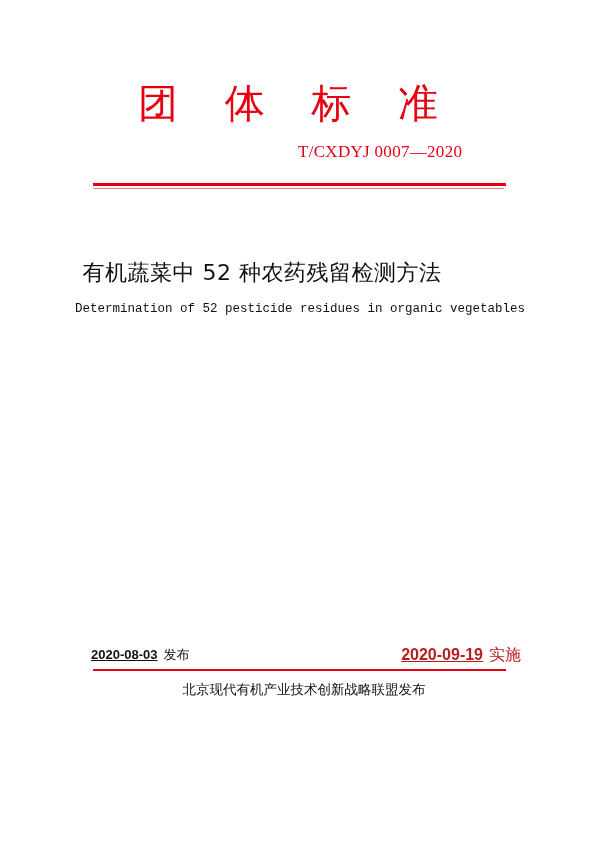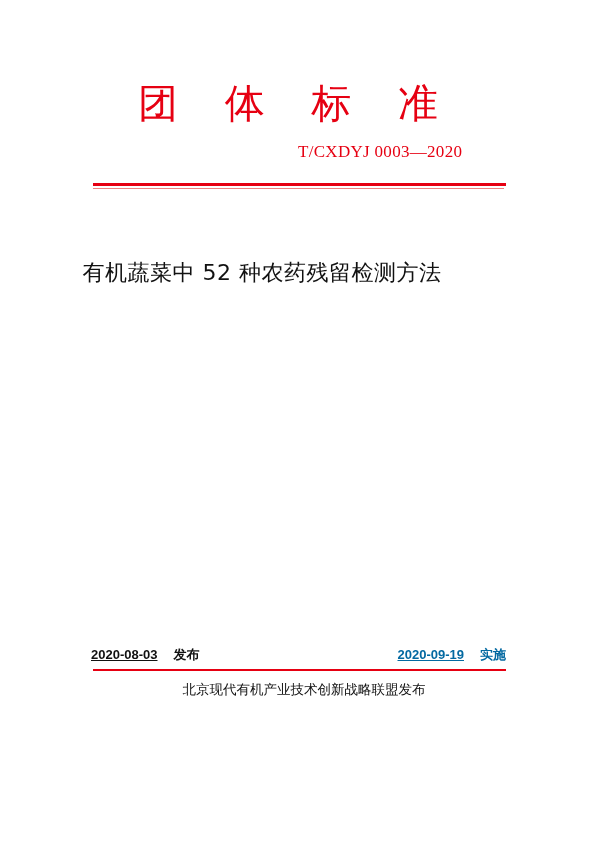--- a/index.html
+++ b/index.html
@@ -151,7 +151,7 @@
     <span>准</span>
   </div>
 
-  <div class="std-code">T/CXDYJ 0003—2020</div>
+  <div class="std-code">T/CXDYJ 0007—2020</div>
 
   <div class="rule-top-thick"></div>
   <div class="rule-top-thin"></div>

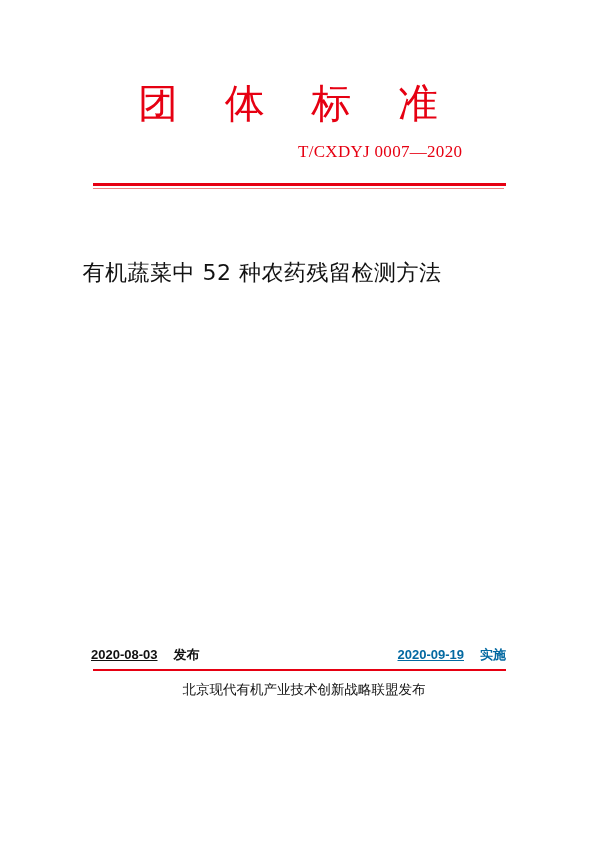--- a/index.html
+++ b/index.html
@@ -157,6 +157,7 @@
   <div class="rule-top-thin"></div>
 
   <div class="title-cn">有机蔬菜中 52 种农药残留检测方法</div>
+  <div class="title-en">Determination of 52 pesticide residues in organic vegetables</div>
 
   <div class="issue-date">
     <span class="date-value">2020-08-03</span><span class="date-label">发布</span>

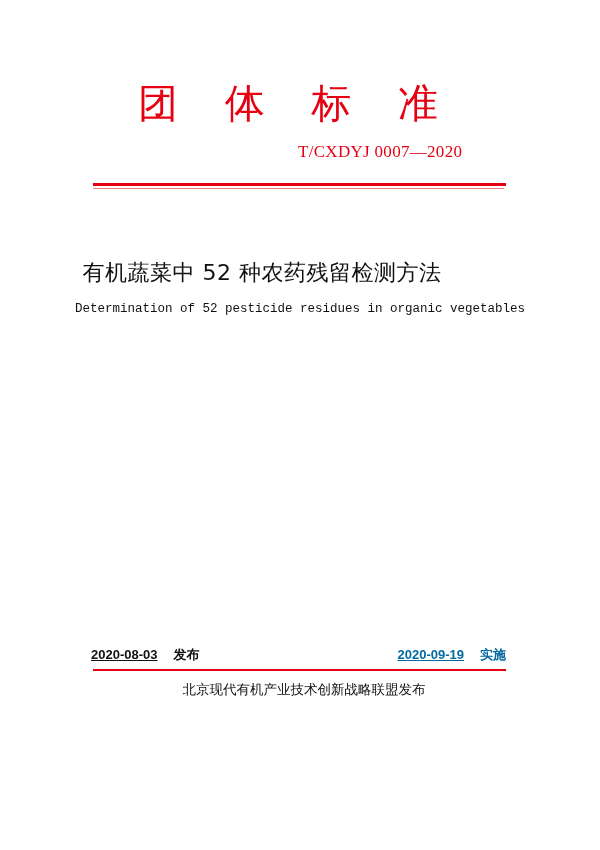--- a/index.html
+++ b/index.html
@@ -116,8 +116,8 @@
     }
     .date-label {
       font-family: "DejaVu Sans", sans-serif;
-      font-weight: bold;
-      margin-left: 16px;
+      font-weight: normal;
+      margin-left: 6px;
     }
     .rule-bottom {
       position: absolute;

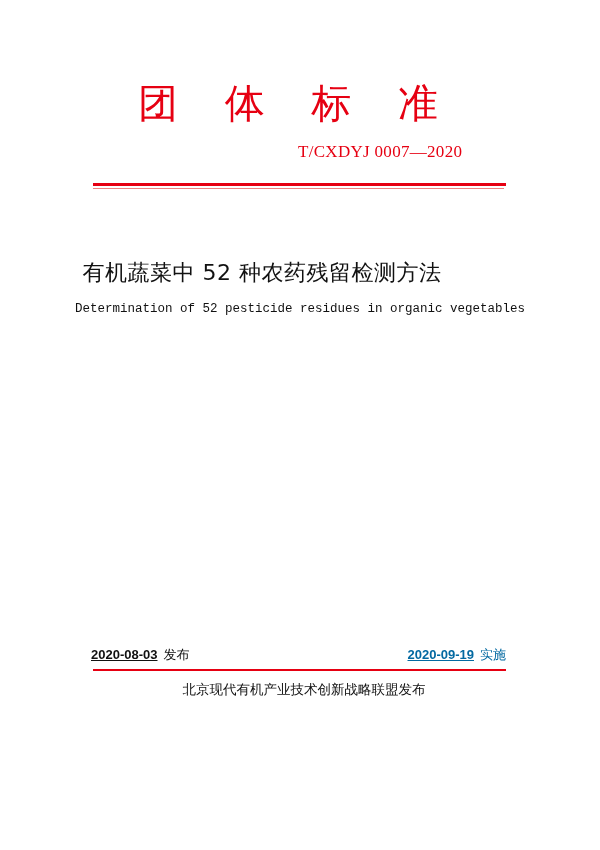--- a/index.html
+++ b/index.html
@@ -102,12 +102,12 @@
     }
     .impl-date {
       position: absolute;
-      right: 94px;
+      right: 79px;
       top: 646px;
       font-family: "Liberation Sans", sans-serif;
-      font-size: 13px;
+      font-size: 16px;
       line-height: 18px;
-      color: #0369a1;
+      color: #b91c1c;
       white-space: nowrap;
     }
     .date-value {

